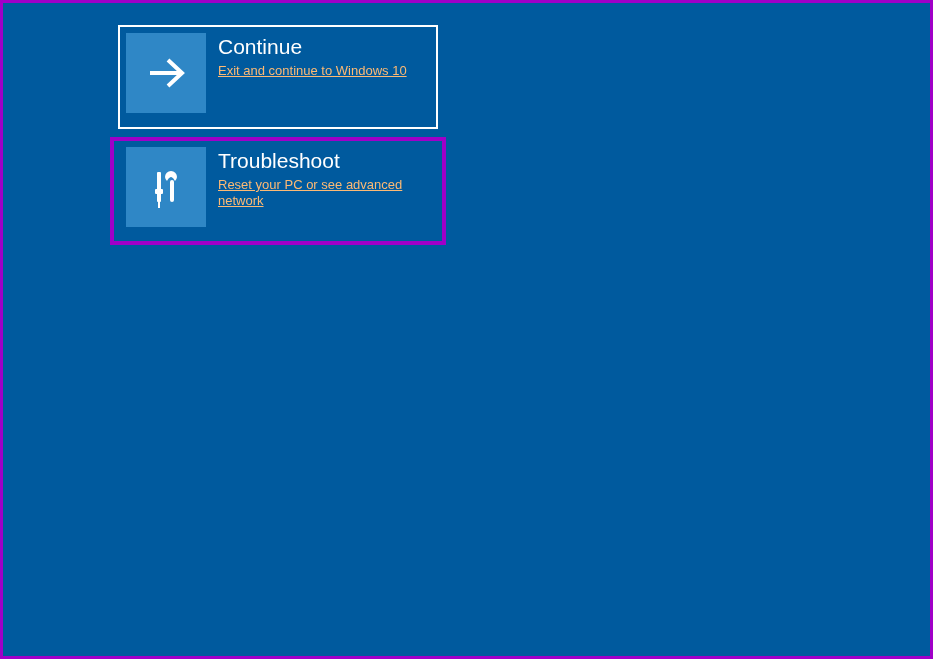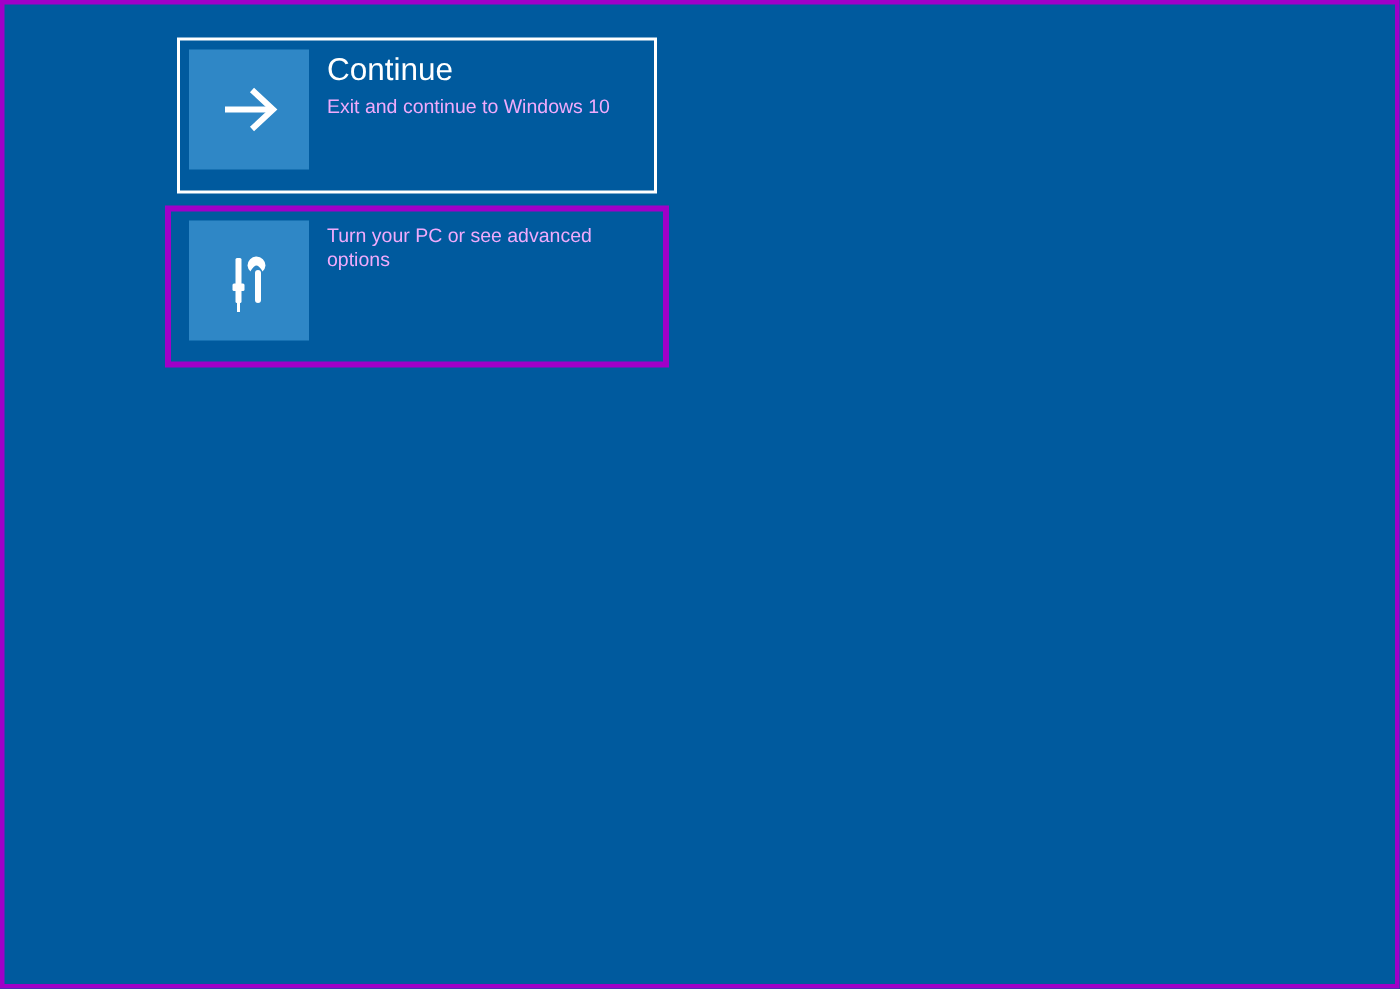--- a/index.html
+++ b/index.html
@@ -79,8 +79,9 @@
     font-size: 13px;
     font-weight: 400;
     line-height: 1.25;
-    color: #f0abfc;
+    color: #fdba74;
     max-width: 215px;
+    text-decoration: underline;
   }
 
   svg { display: block; }

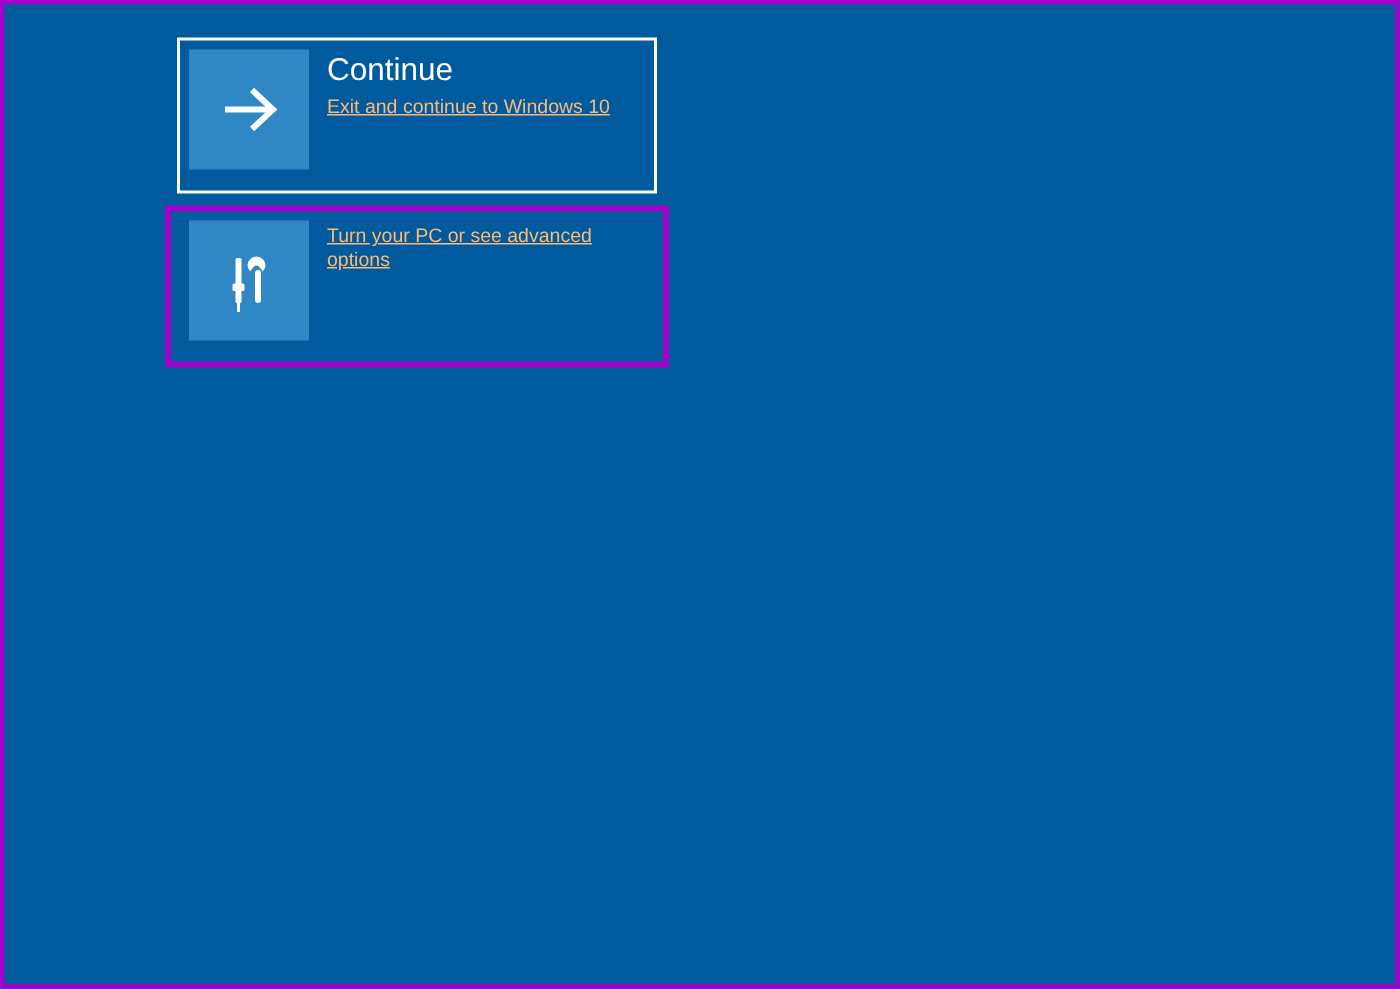--- a/index.html
+++ b/index.html
@@ -127,6 +127,7 @@
           </svg>
         </div>
         <div class="tile-text">
+          <div class="tile-title">Troubleshoot</div>
           <div class="tile-desc">Turn your PC or see advanced options</div>
         </div>
       </div>

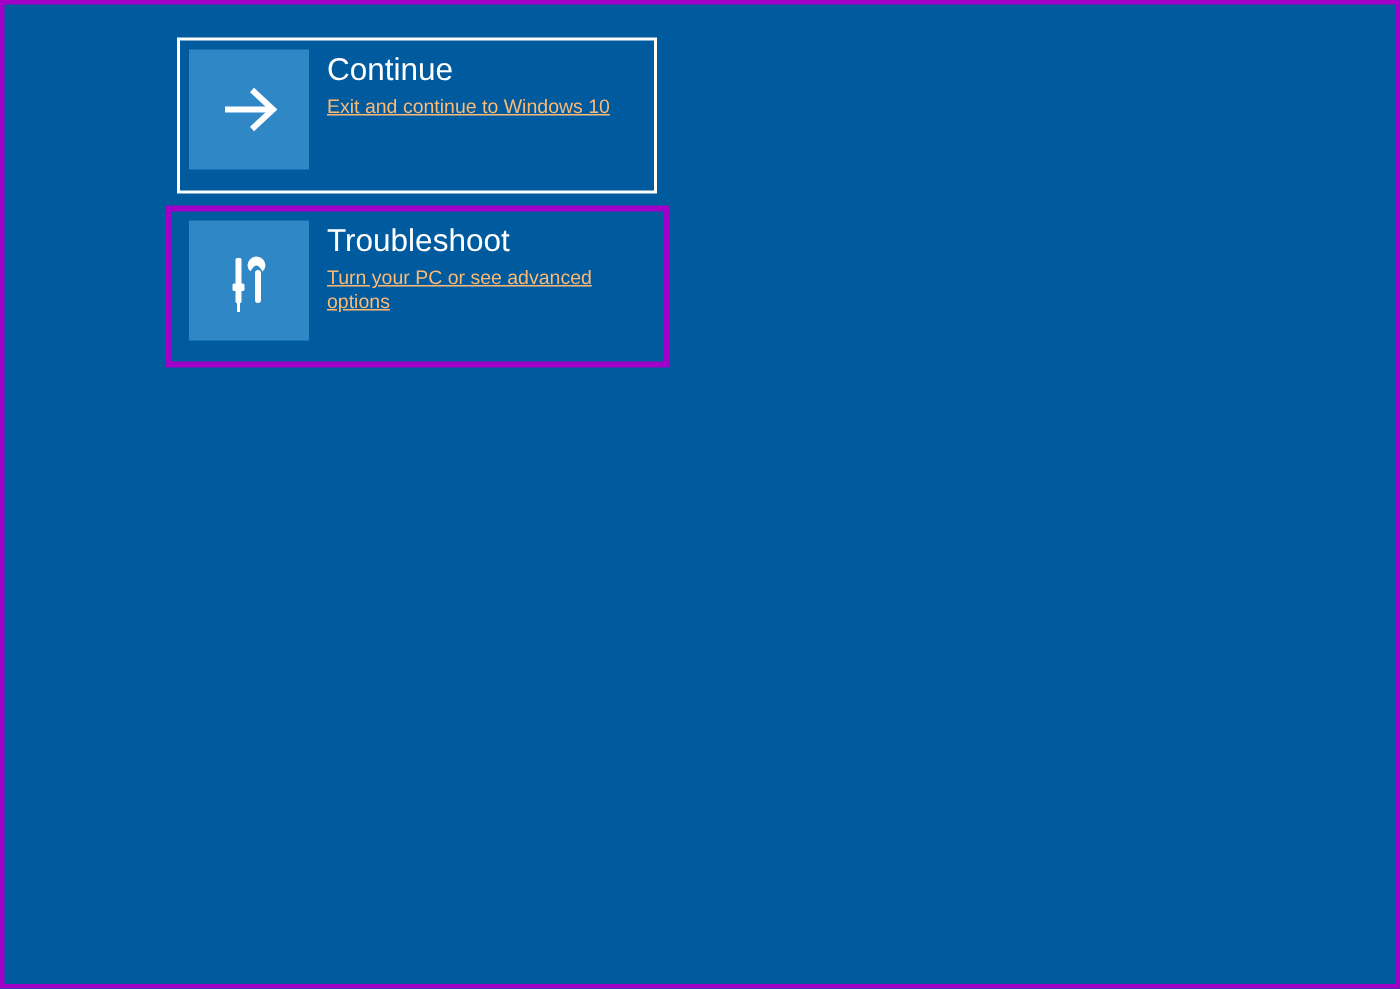--- a/index.html
+++ b/index.html
@@ -128,7 +128,7 @@
         </div>
         <div class="tile-text">
           <div class="tile-title">Troubleshoot</div>
-          <div class="tile-desc">Turn your PC or see advanced options</div>
+          <div class="tile-desc">Reset your PC or see advanced network</div>
         </div>
       </div>
 

